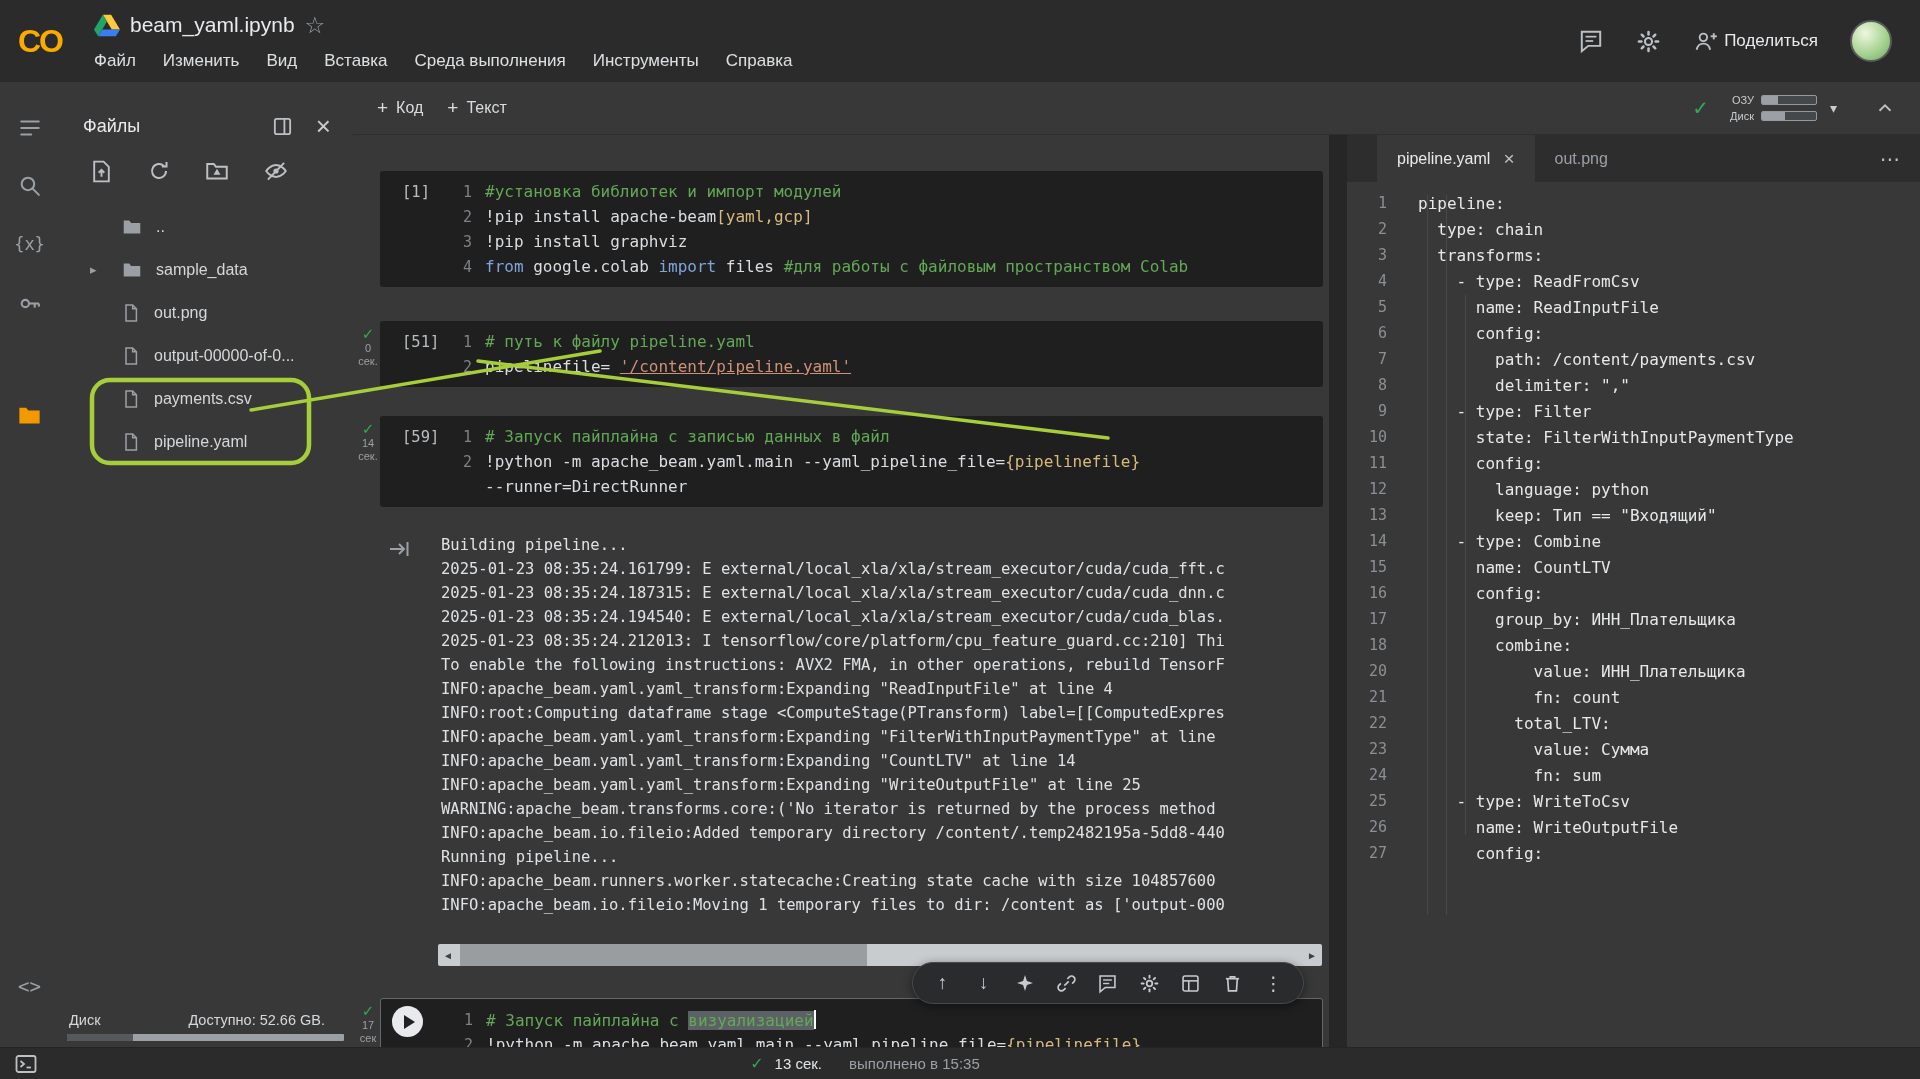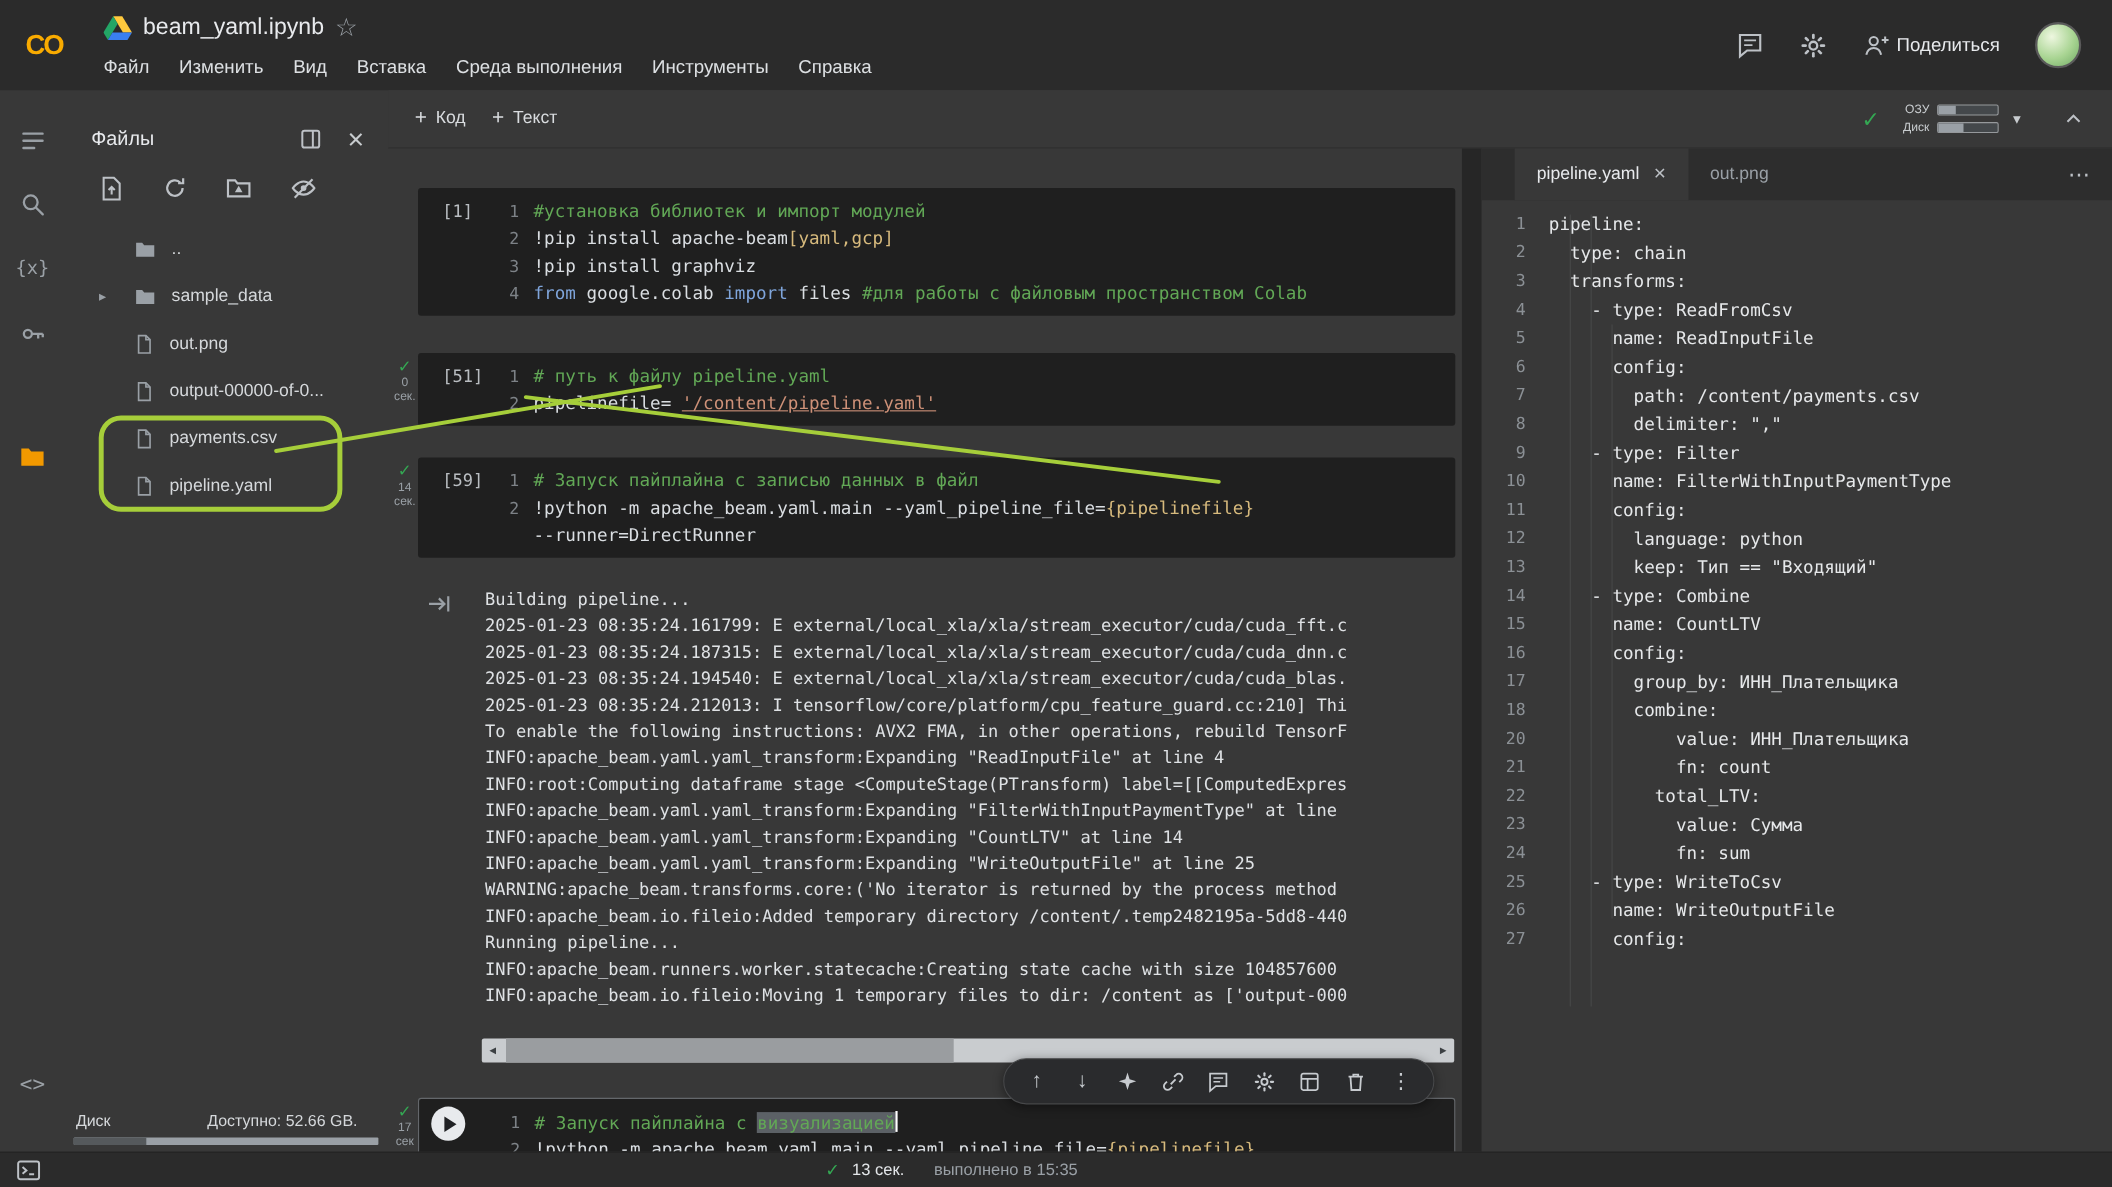--- a/index.html
+++ b/index.html
@@ -11,7 +11,7 @@
 
   
   #header{position:absolute;left:0;top:0;width:1920px;height:82px;background:#2b2b2b;display:flex;}
-  #logo{width:80px;display:flex;align-items:center;justify-content:center;font-weight:800;font-size:25px;color:#f9ab00;letter-spacing:-2px;}
+  #logo{width:80px;display:flex;align-items:center;justify-content:center;font-weight:800;font-size:32px;color:#f9ab00;letter-spacing:-2px;}
   #title-block{display:flex;flex-direction:column;justify-content:center;margin-left:14px;}
   #title-row{display:flex;align-items:center;gap:10px;height:40px;padding-top:4px;}
   #filename{font-size:21px;color:#e8eaed;}

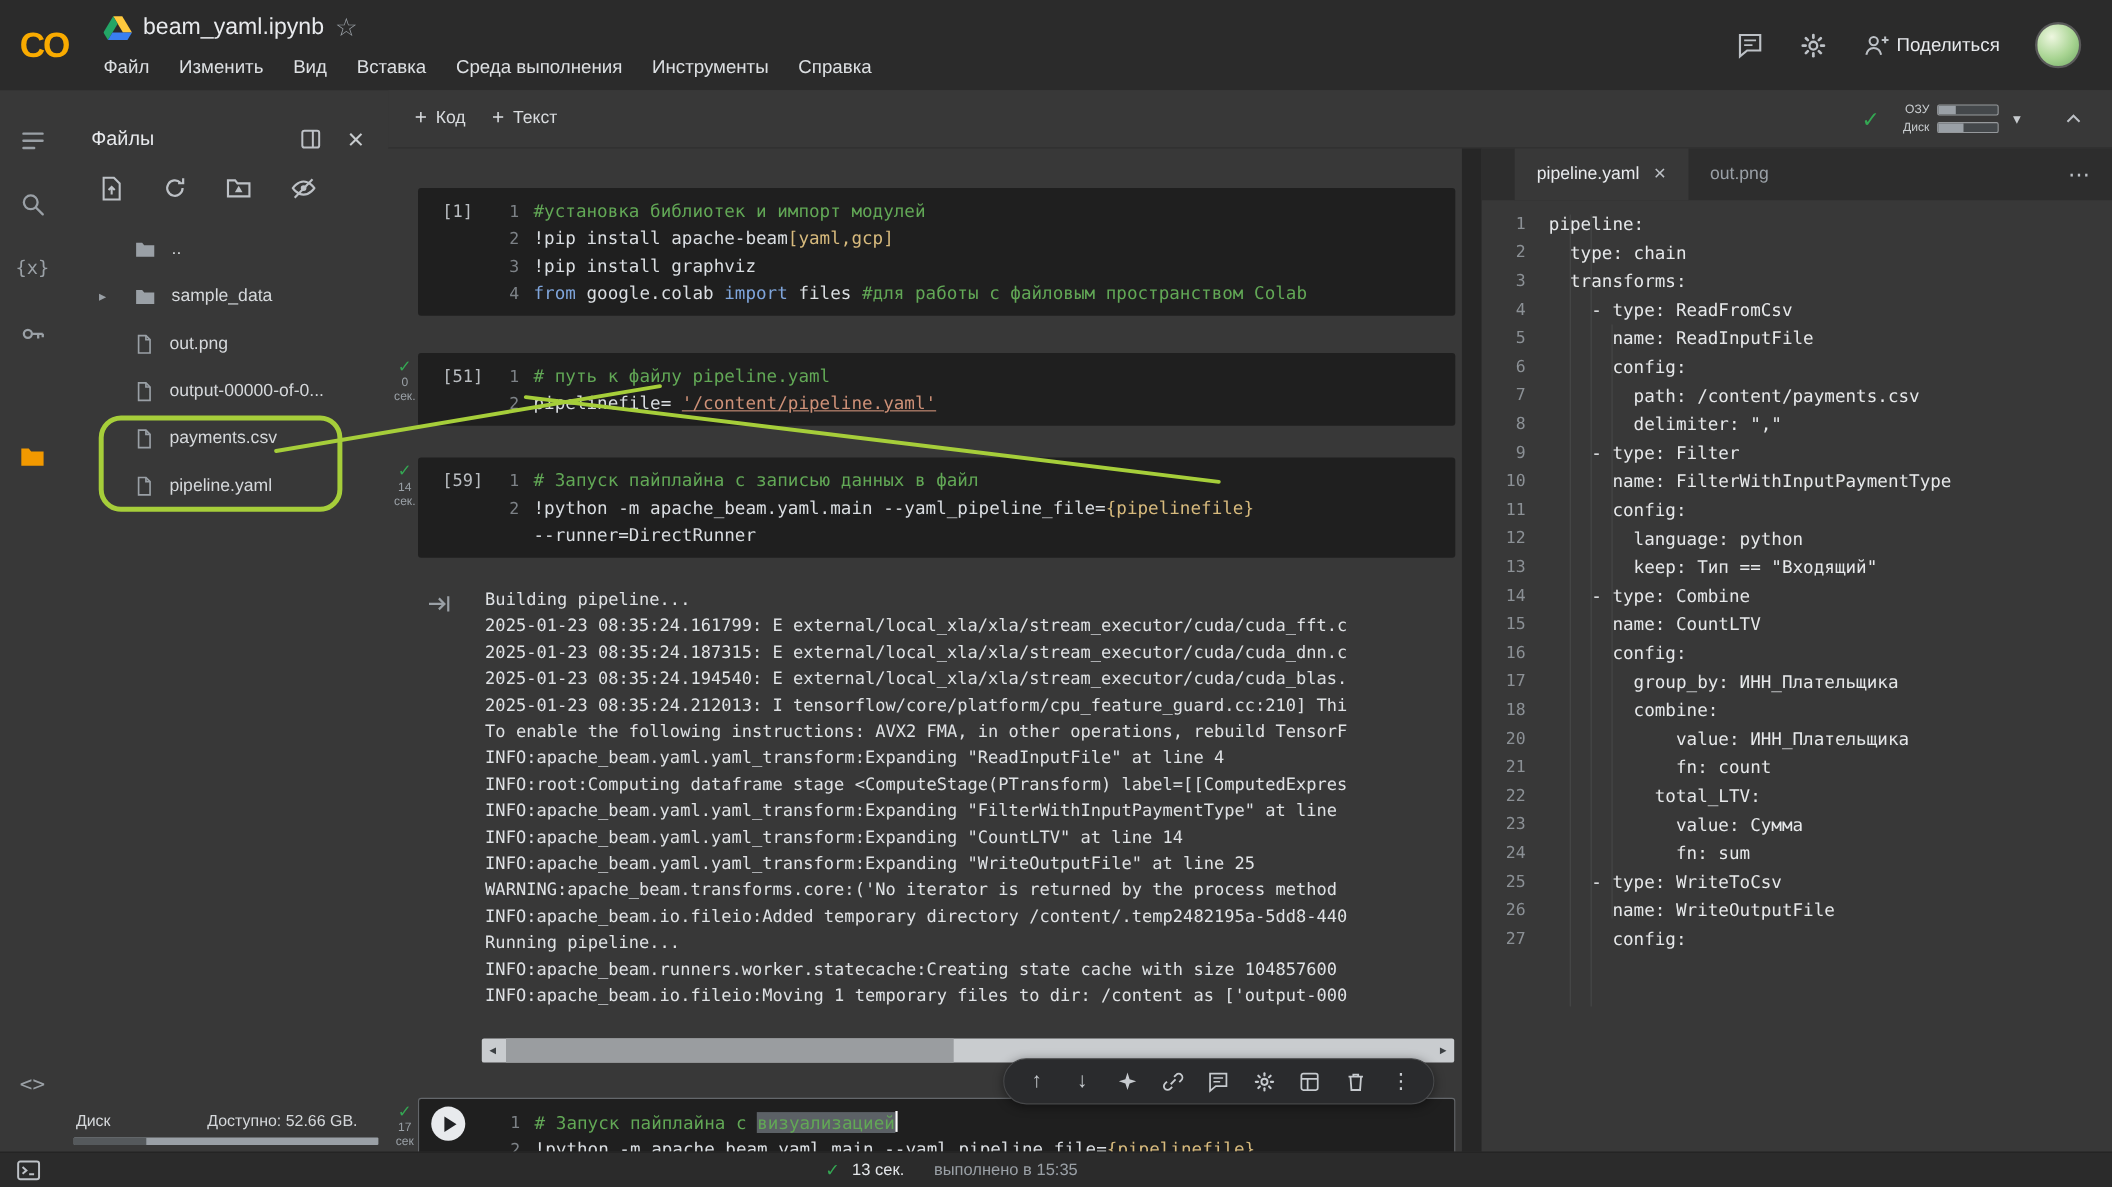--- a/index.html
+++ b/index.html
@@ -108,7 +108,7 @@
   #yaml-code{position:absolute;top:55px;left:0;right:0;}
   .yrow{display:flex;height:26px;align-items:center;}
   .yrow .yn{flex:none;width:40px;text-align:right;color:#8b9095;font-size:15px;}
-  .yrow .yt{margin-left:21px;font-size:16px;color:#e6e8ea;white-space:pre;}
+  .yrow .yt{margin-left:31px;font-size:16px;color:#e6e8ea;white-space:pre;}
   .yguide{position:absolute;top:60px;width:1px;height:720px;background:rgba(160,165,170,.15);}
 
   

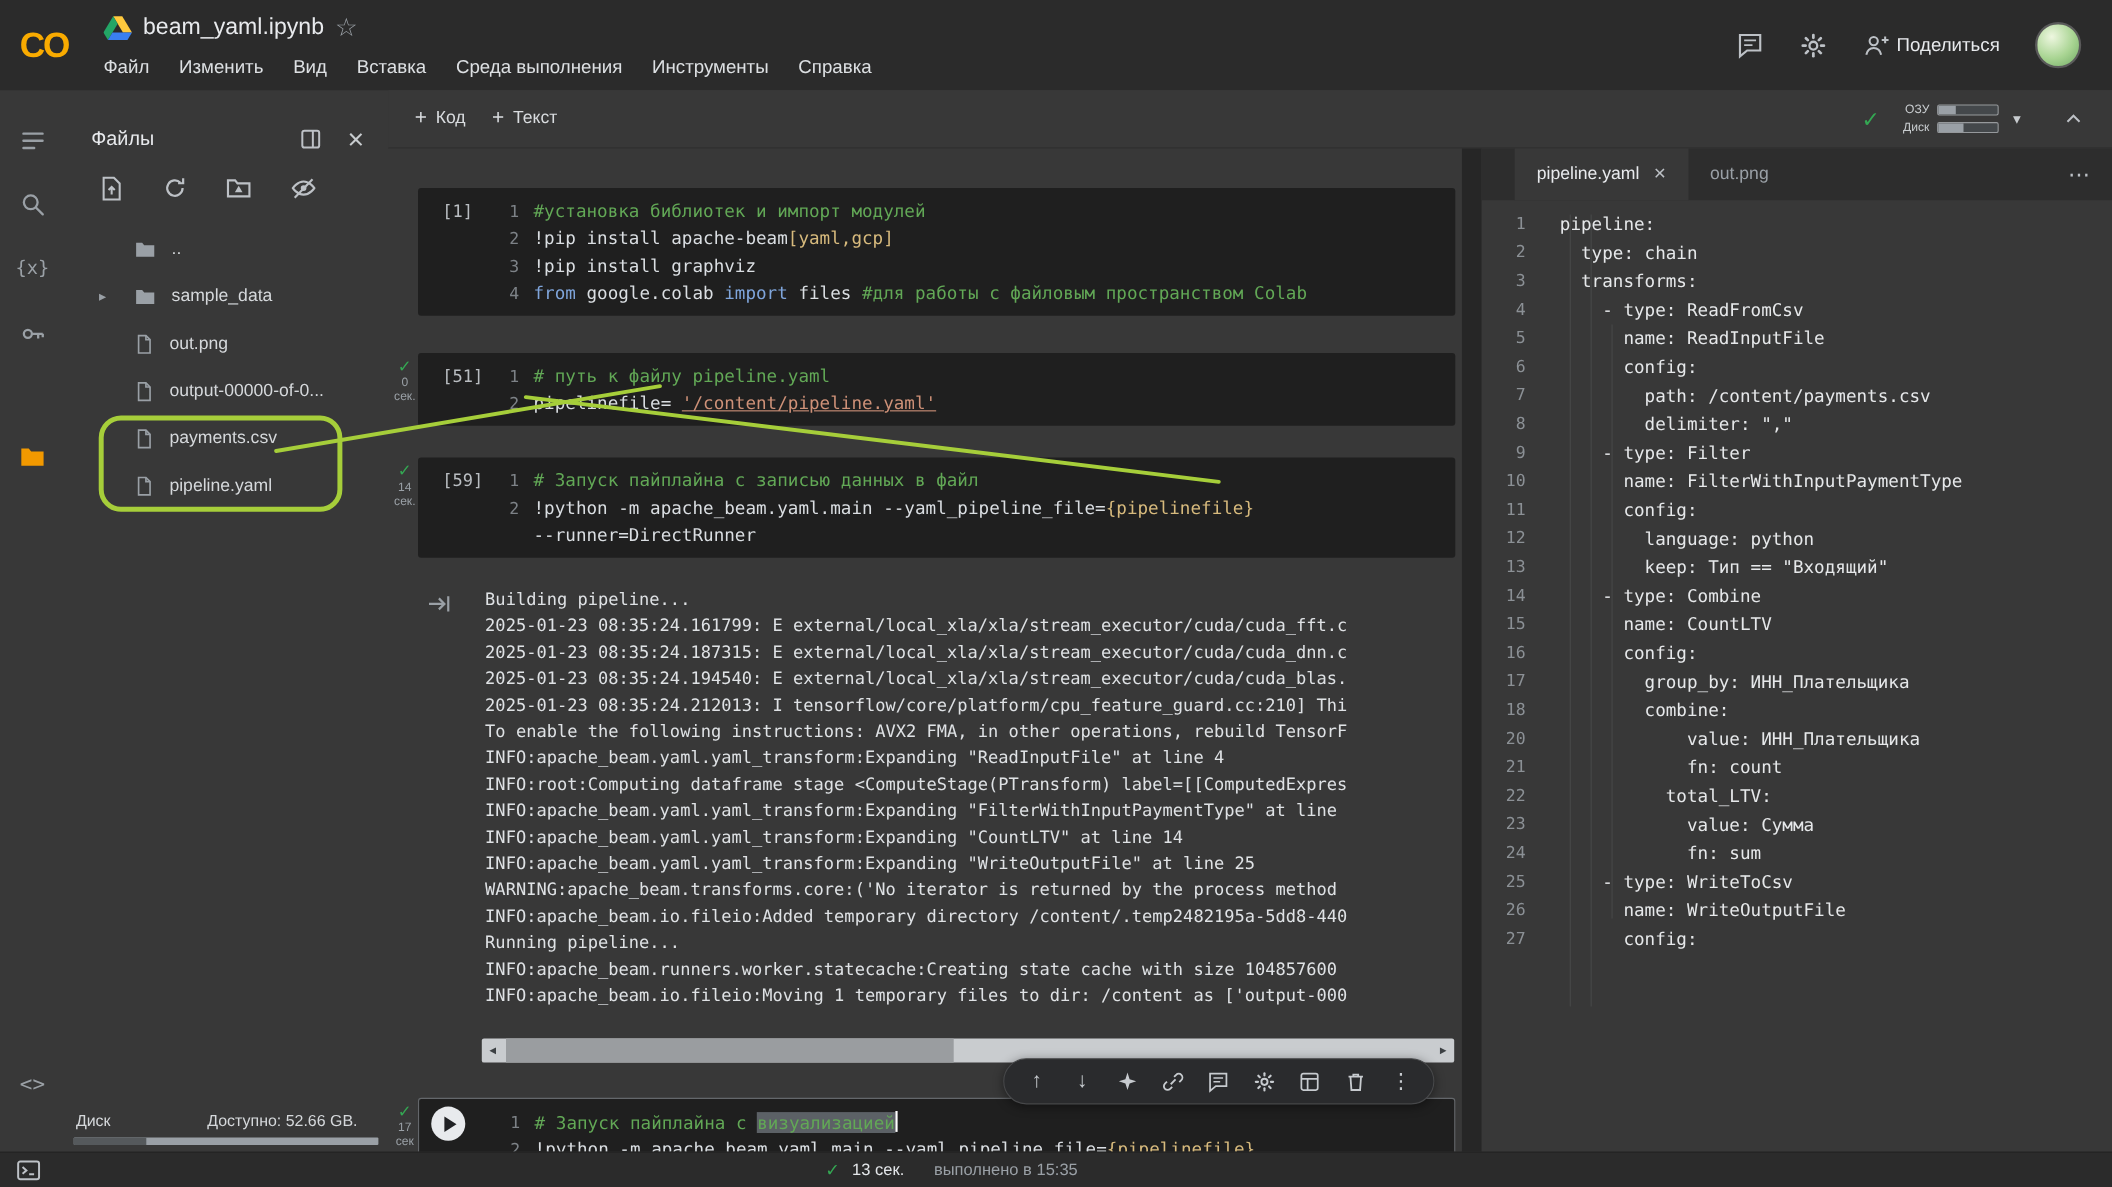--- a/index.html
+++ b/index.html
@@ -592,7 +592,7 @@
         </div>
         <div class="yrow">
           <span class="yn">10</span>
-          <span class="yt">      name: FilterWithInputPaymentType</span>
+          <span class="yt">      state: FilterWithInputPaymentType</span>
         </div>
         <div class="yrow">
           <span class="yn">11</span>

